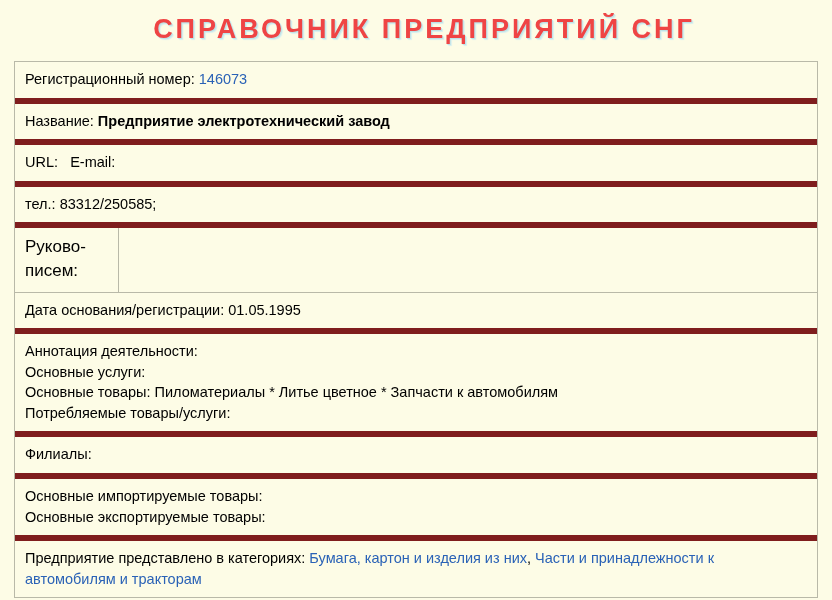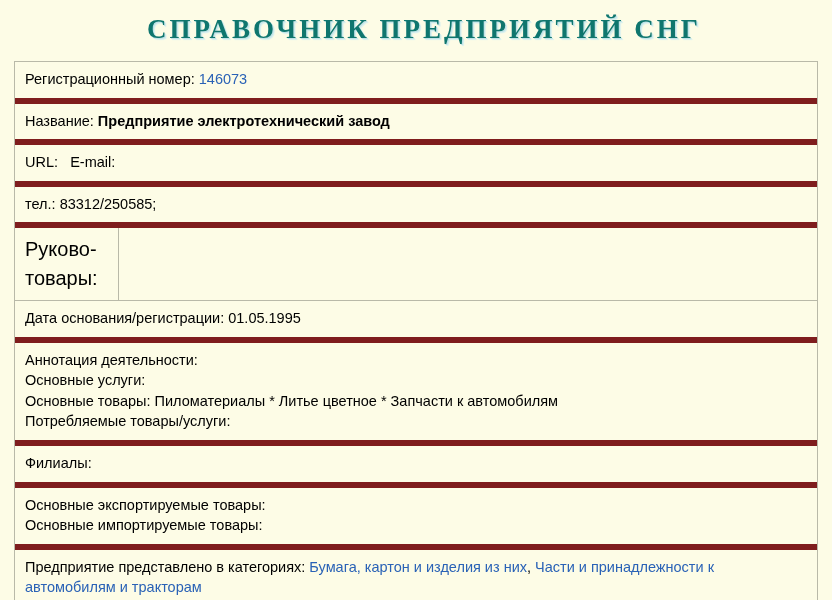--- a/index.html
+++ b/index.html
@@ -24,11 +24,11 @@
   .site-title {
     text-align: center;
     padding: 14px 0 16px 16px;
-    font-family: Liberation Serif, serif;
+    font-family: Liberation Sans, sans-serif;
     font-size: 27px;
     font-weight: bold;
     letter-spacing: 3px;
-    color: #0f766e;
+    color: #ef4444;
     text-shadow: 1px 1px 0 #bfe3e6, 2px 2px 1px #d6eff0;
   }
   .card {

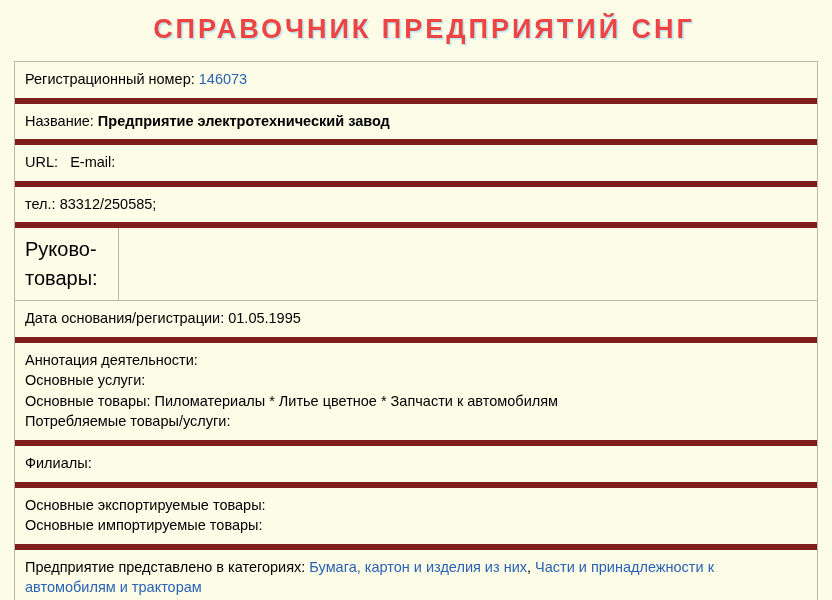--- a/index.html
+++ b/index.html
@@ -65,7 +65,7 @@
     box-sizing: border-box;
     border-right: 1px solid #b9b9a8;
     padding: 7px 10px 8px 10px;
-    font-size: 20px;
+    font-size: 17px;
     line-height: 1.42;
   }
   .split-right {

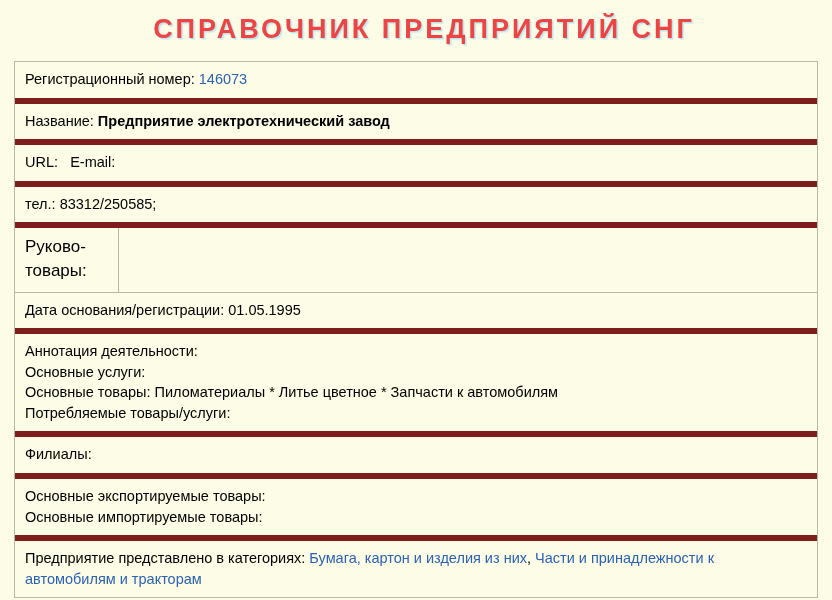--- a/index.html
+++ b/index.html
@@ -110,7 +110,7 @@
     <div class="split-row">
       <div class="split-left">
         <span class="line">Руково-</span>
-        <span class="line">товары:</span>
+        <span class="line">писем:</span>
       </div>
       <div class="split-right"></div>
     </div>

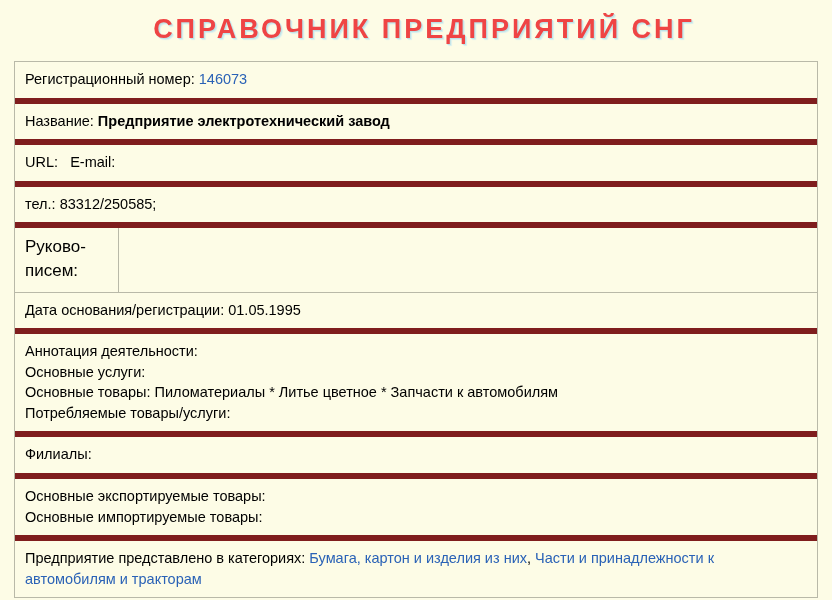--- a/index.html
+++ b/index.html
@@ -135,8 +135,8 @@
     </div>
 
     <div class="row">
+      <span class="line">Основные импортируемые товары:</span>
       <span class="line">Основные экспортируемые товары:</span>
-      <span class="line">Основные импортируемые товары:</span>
     </div>
 
     <div class="row cats">

